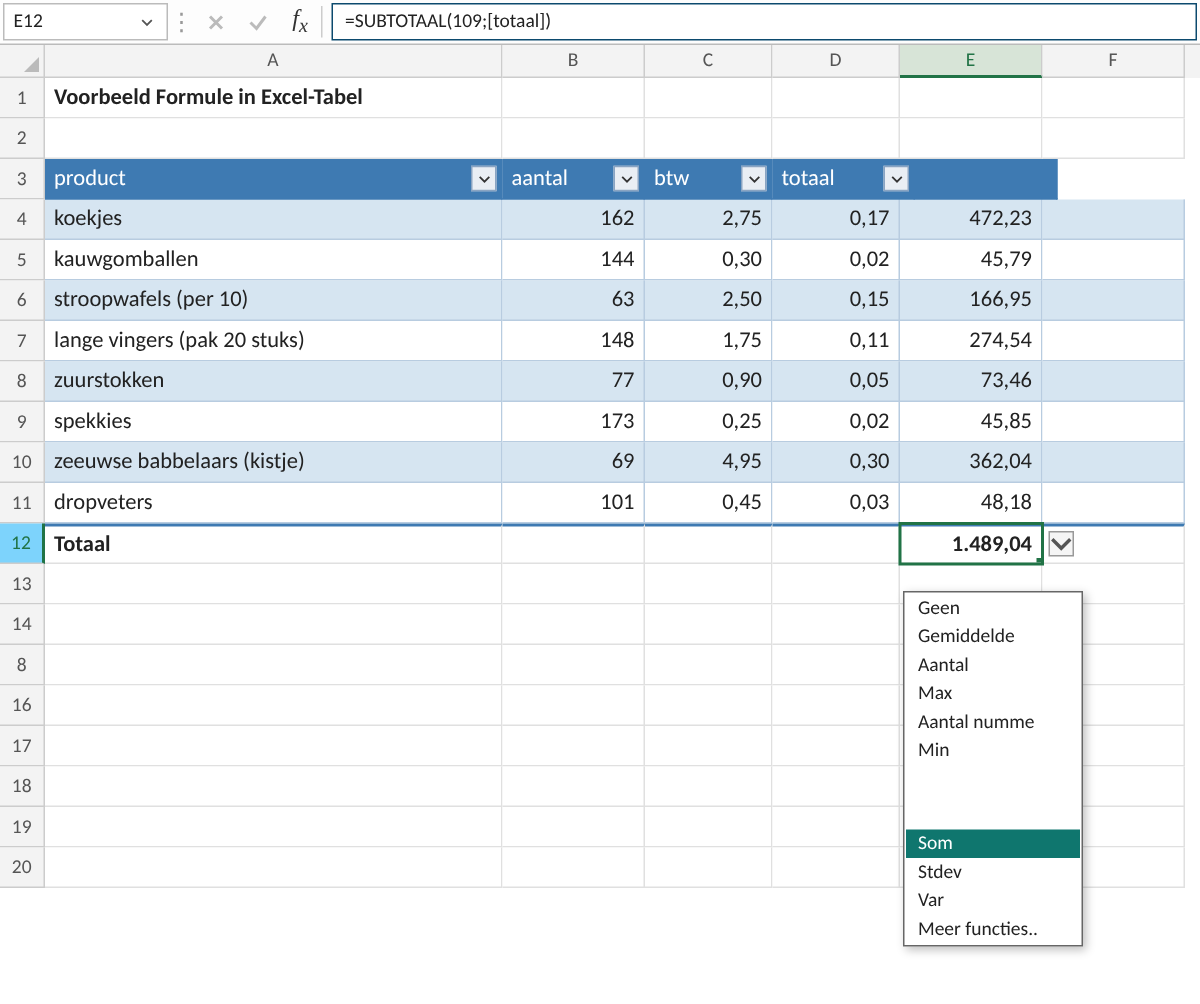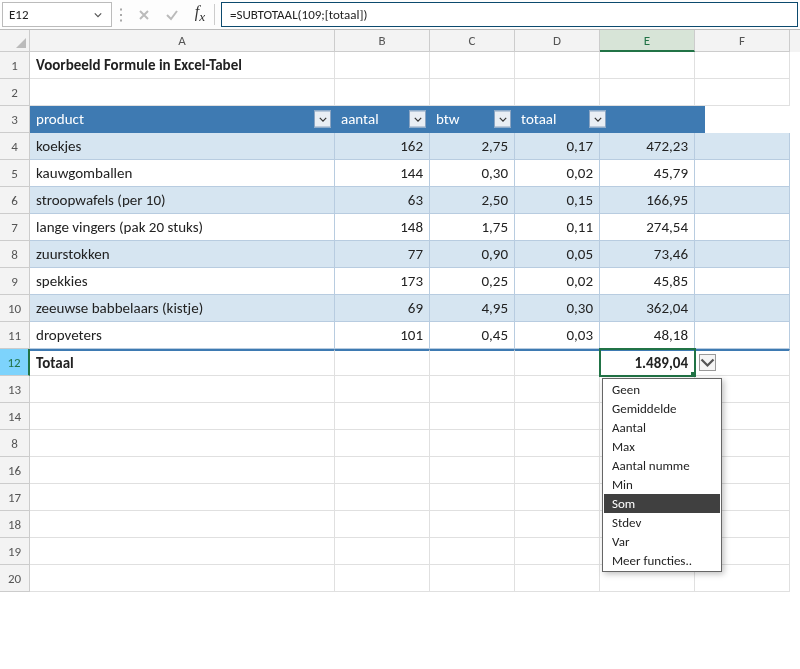--- a/index.html
+++ b/index.html
@@ -450,7 +450,7 @@
       </svg>
   </div>
 
-  <div class="menu" id="menu" style="left: 602px; top: 348px;">
+  <div class="menu" id="menu" style="left: 602px; top: 364px;">
       <div class="menu-item">Geen</div>
       <div class="menu-item">Gemiddelde</div>
       <div class="menu-item">Aantal</div>

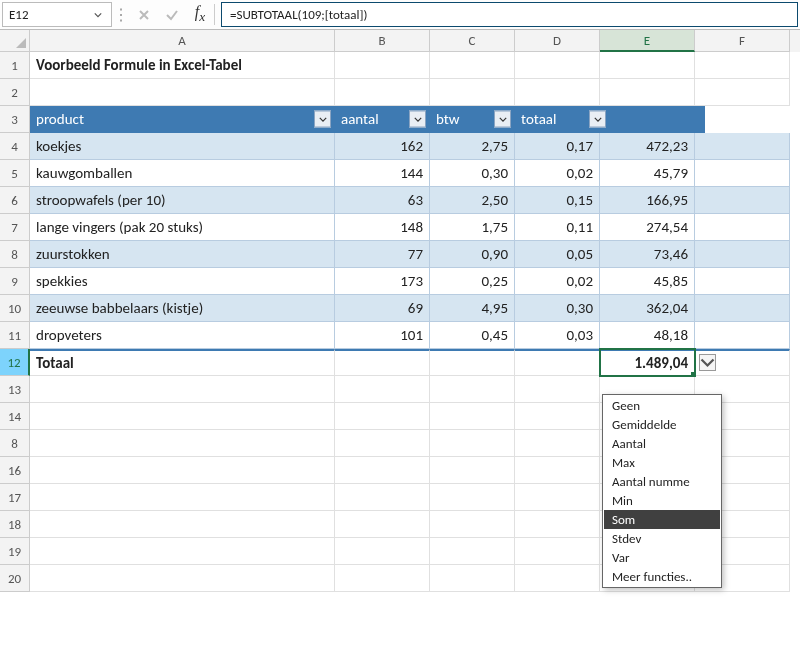--- a/index.html
+++ b/index.html
@@ -200,8 +200,9 @@
     white-space:nowrap;
   }
   .menu-item.sel {
-    background:#404040;
+    background:#0f766e;
     color:#fff;
+    margin-top:43px;
   }
 </style>
 </head>

